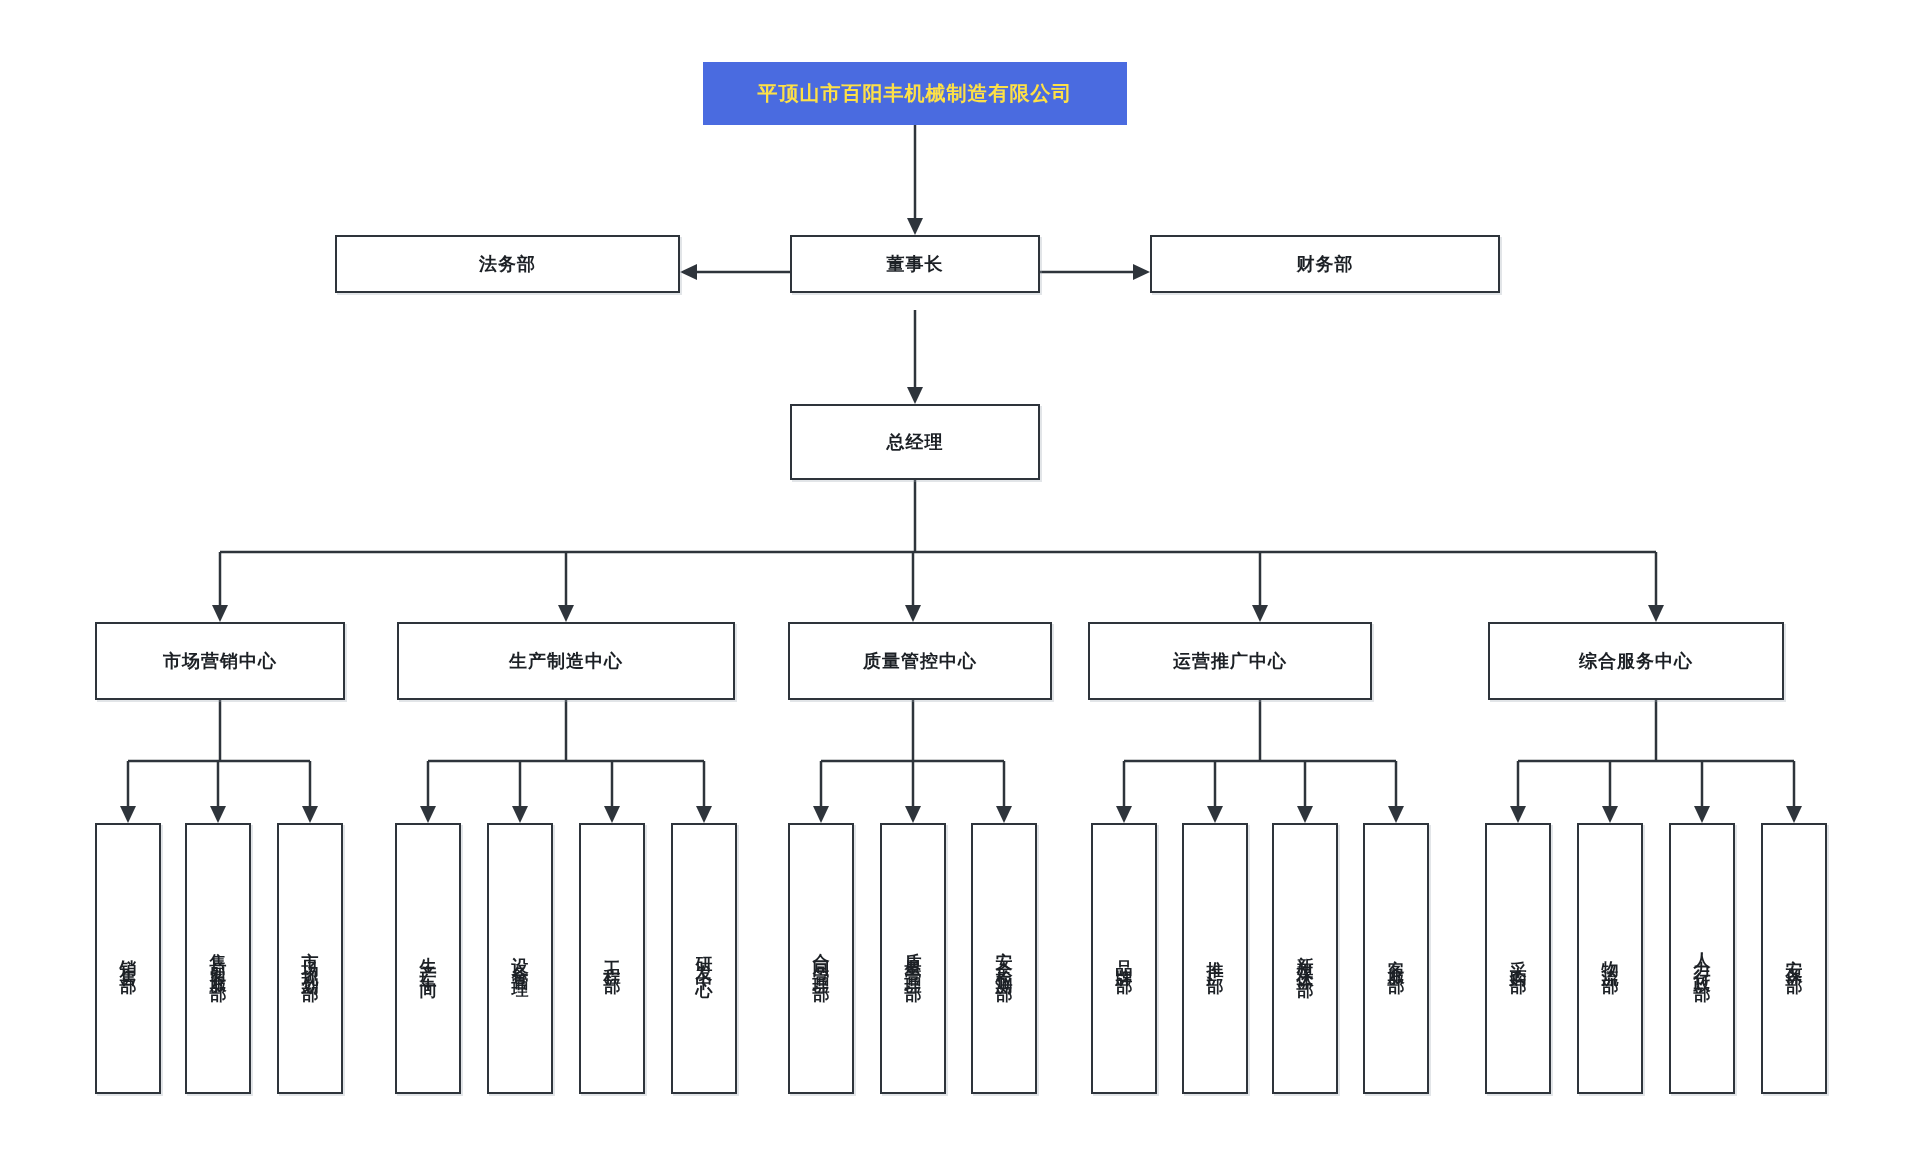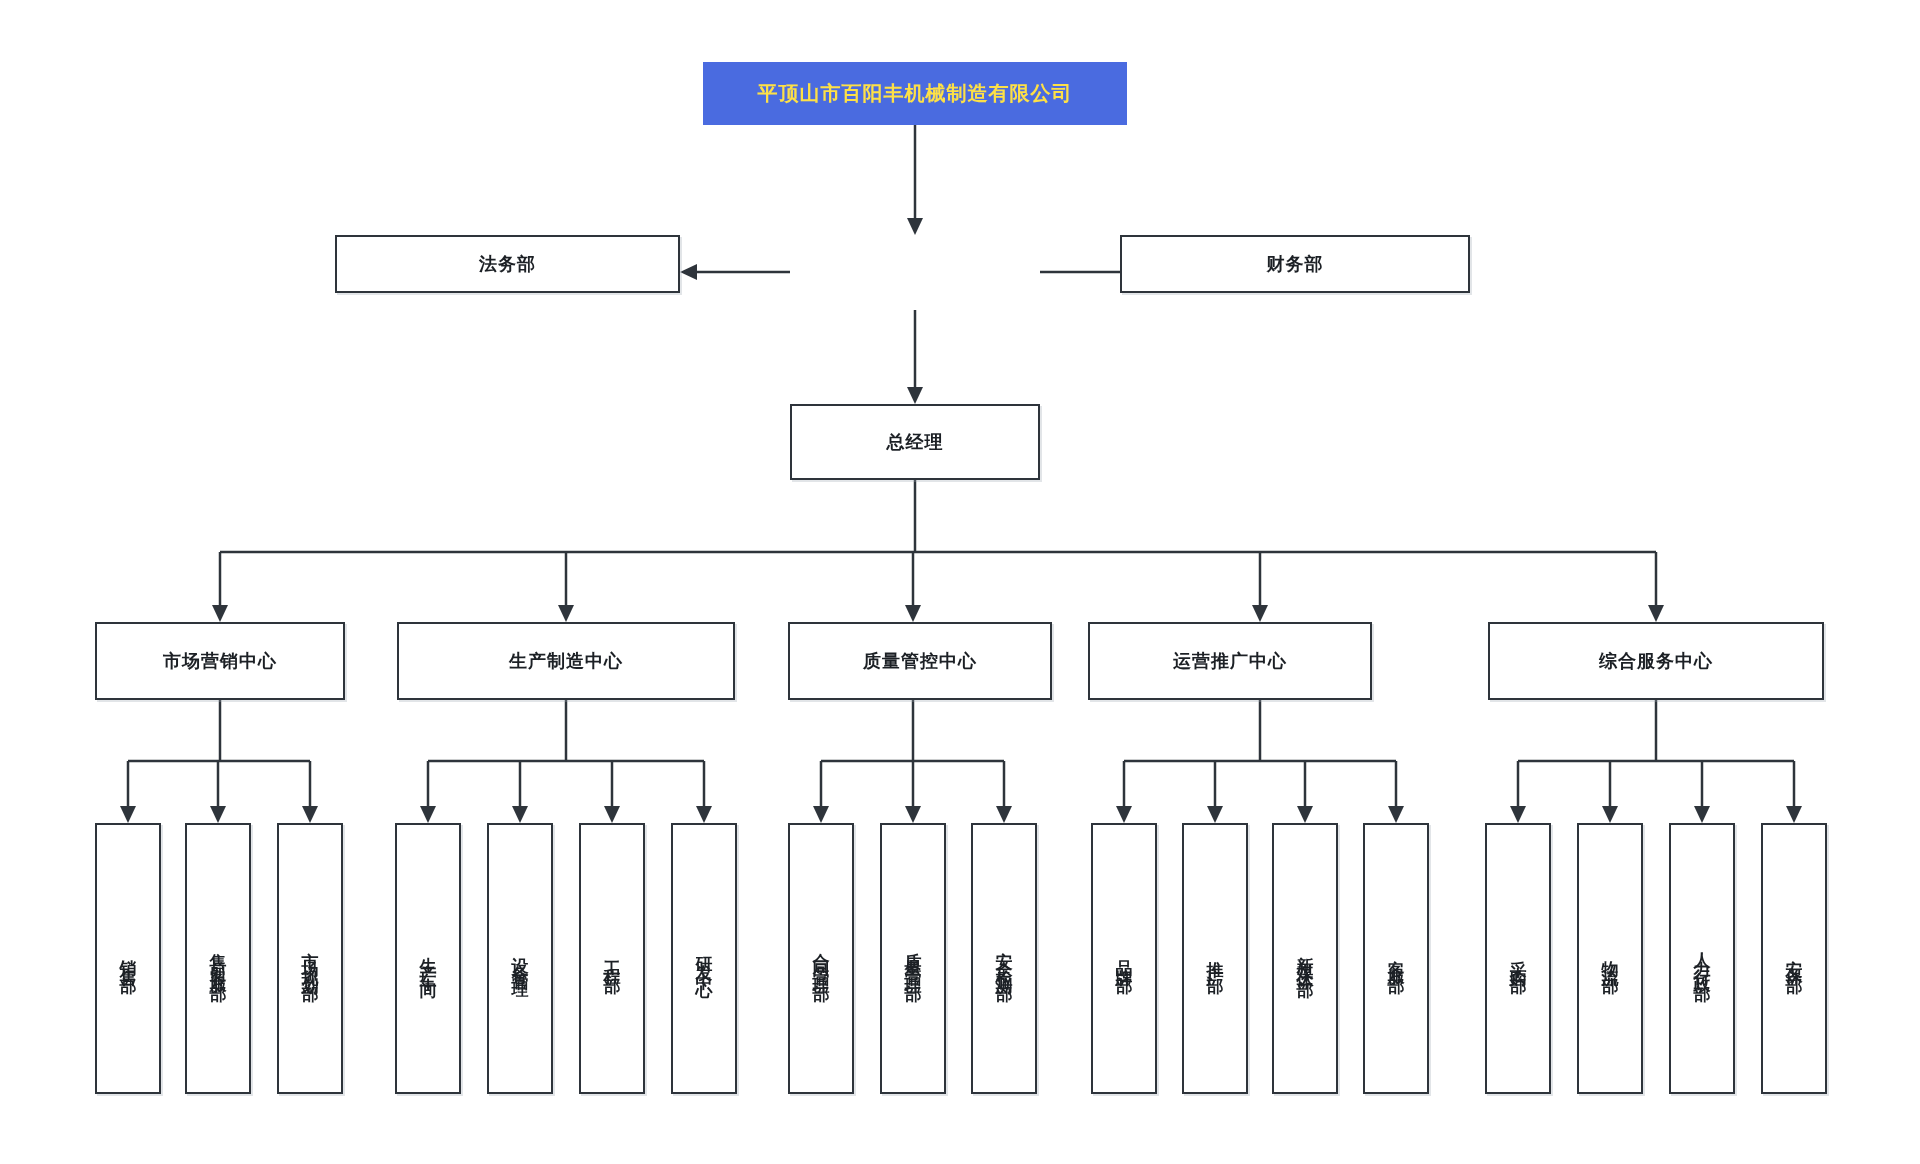--- a/index.html
+++ b/index.html
@@ -122,6 +122,9 @@
   <div class="node lvl2 legal">
     <span>法务部</span>
   </div>
+  <div class="node lvl2 chairman">
+    <span>董事长</span>
+  </div>
   <div class="node lvl2 finance">
     <span>财务部</span>
   </div>

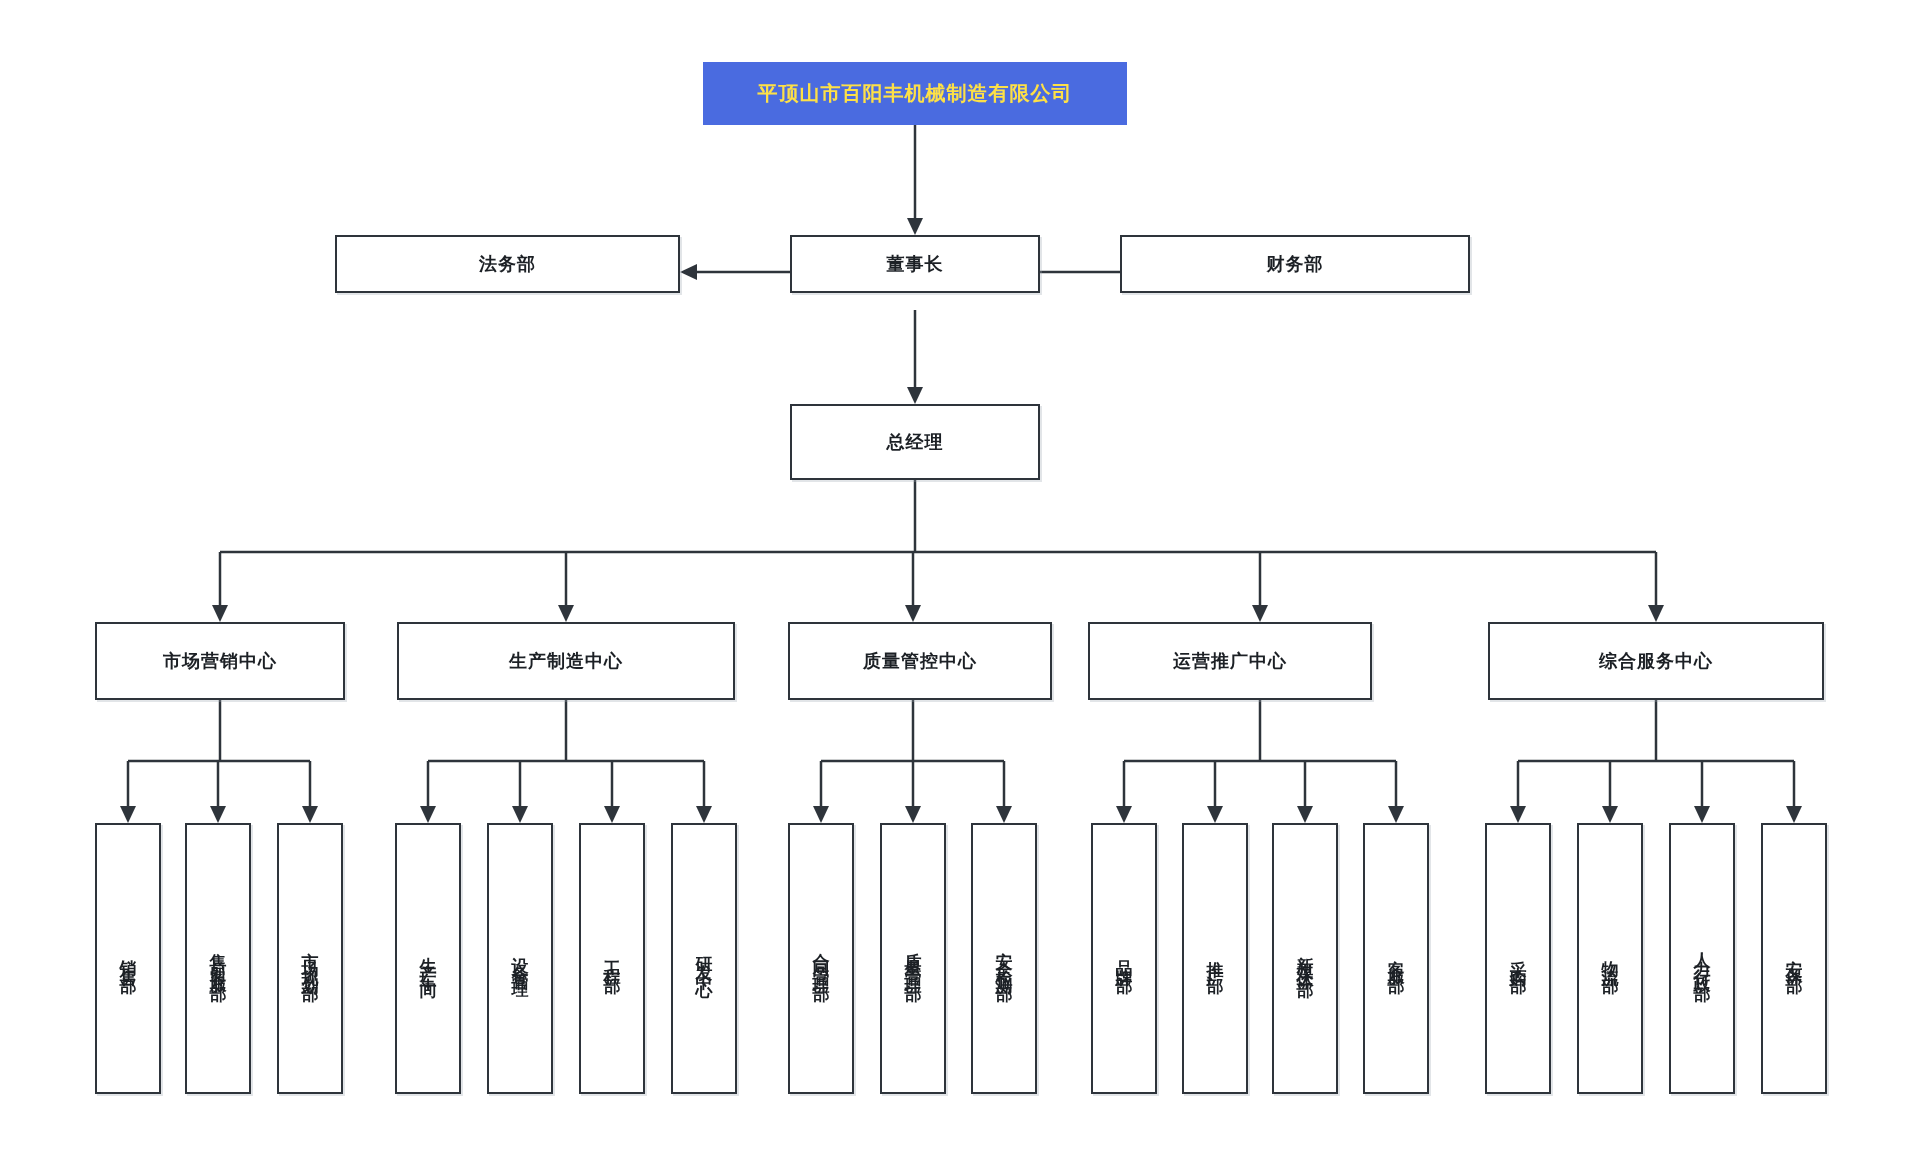--- a/index.html
+++ b/index.html
@@ -23,7 +23,7 @@
   .node.lvl2{top:235px;height:58px;}
   .node.legal{left:335px;width:345px;}
   .node.chairman{left:790px;width:250px;}
-  .node.finance{left:1120px;width:350px;}
+  .node.finance{left:1150px;width:350px;}
   .node.gm{left:790px;top:404px;width:250px;height:76px;}
   .node.center{top:622px;height:78px;}
   .node.c1{left:95px;width:250px;}

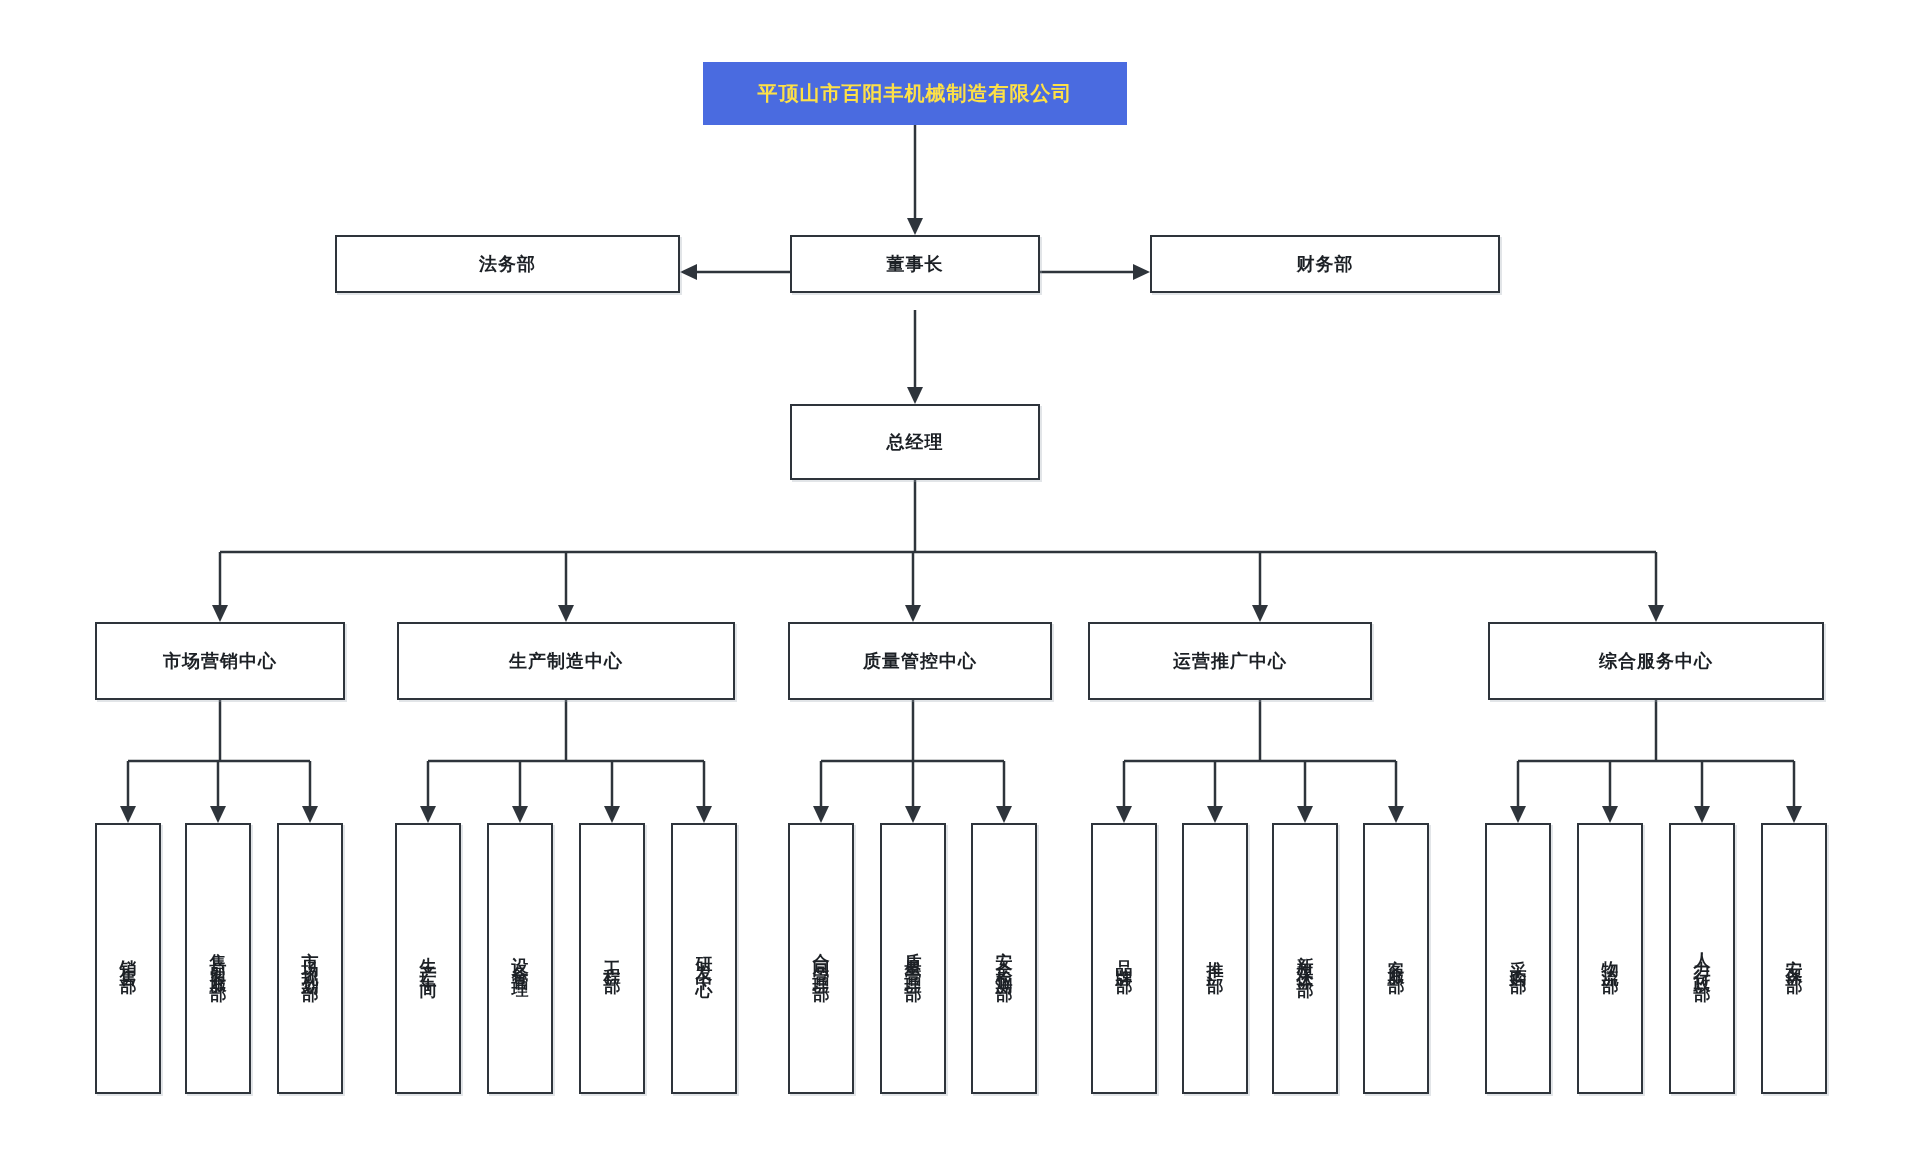--- a/index.html
+++ b/index.html
@@ -30,7 +30,7 @@
   .node.c2{left:397px;width:338px;}
   .node.c3{left:788px;width:264px;}
   .node.c4{left:1088px;width:284px;}
-  .node.c5{left:1488px;width:336px;}
+  .node.c5{left:1488px;width:296px;}
   .node.leaf{top:823px;width:66px;height:271px;font-size:17px;}
   .vtext{
     writing-mode:vertical-rl;text-orientation:upright;

